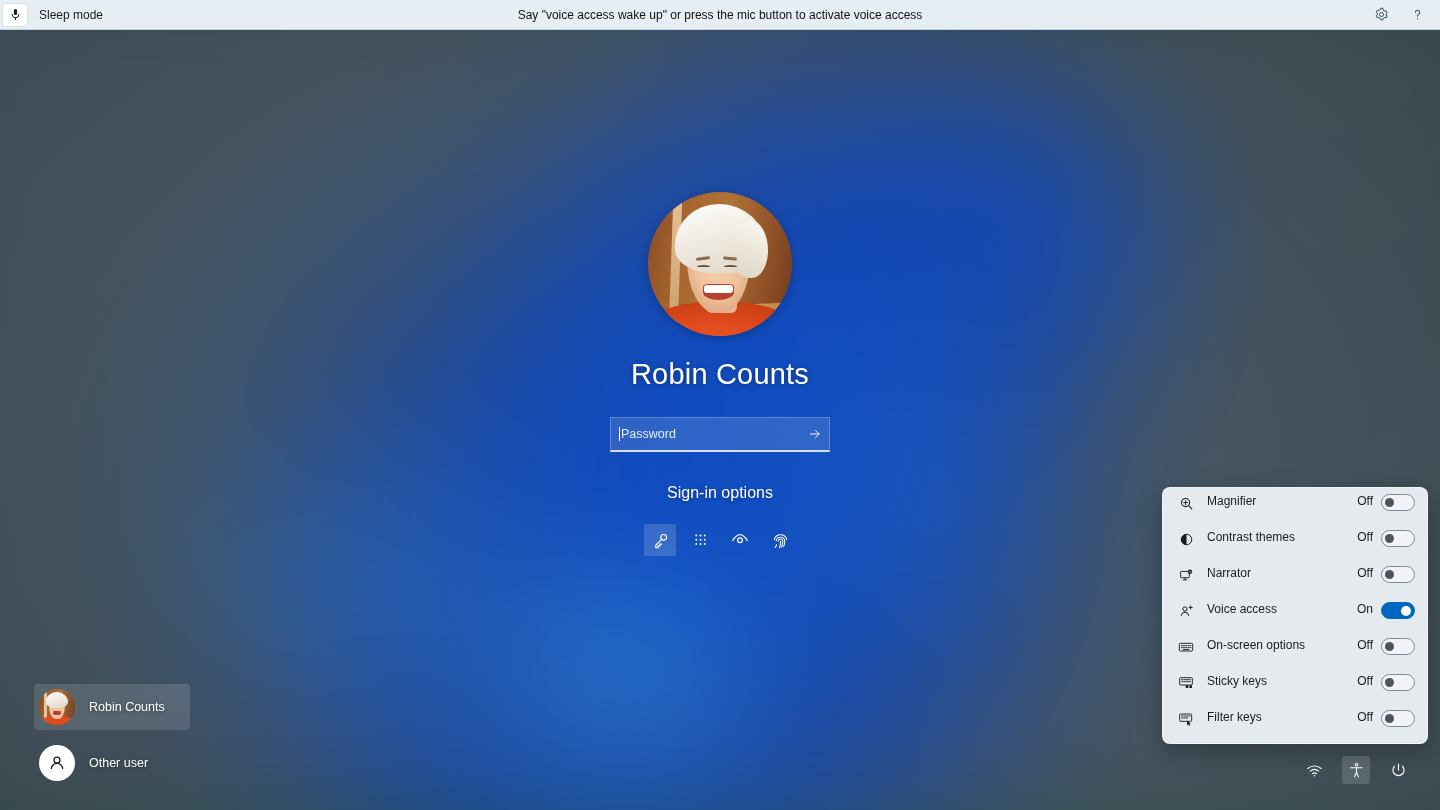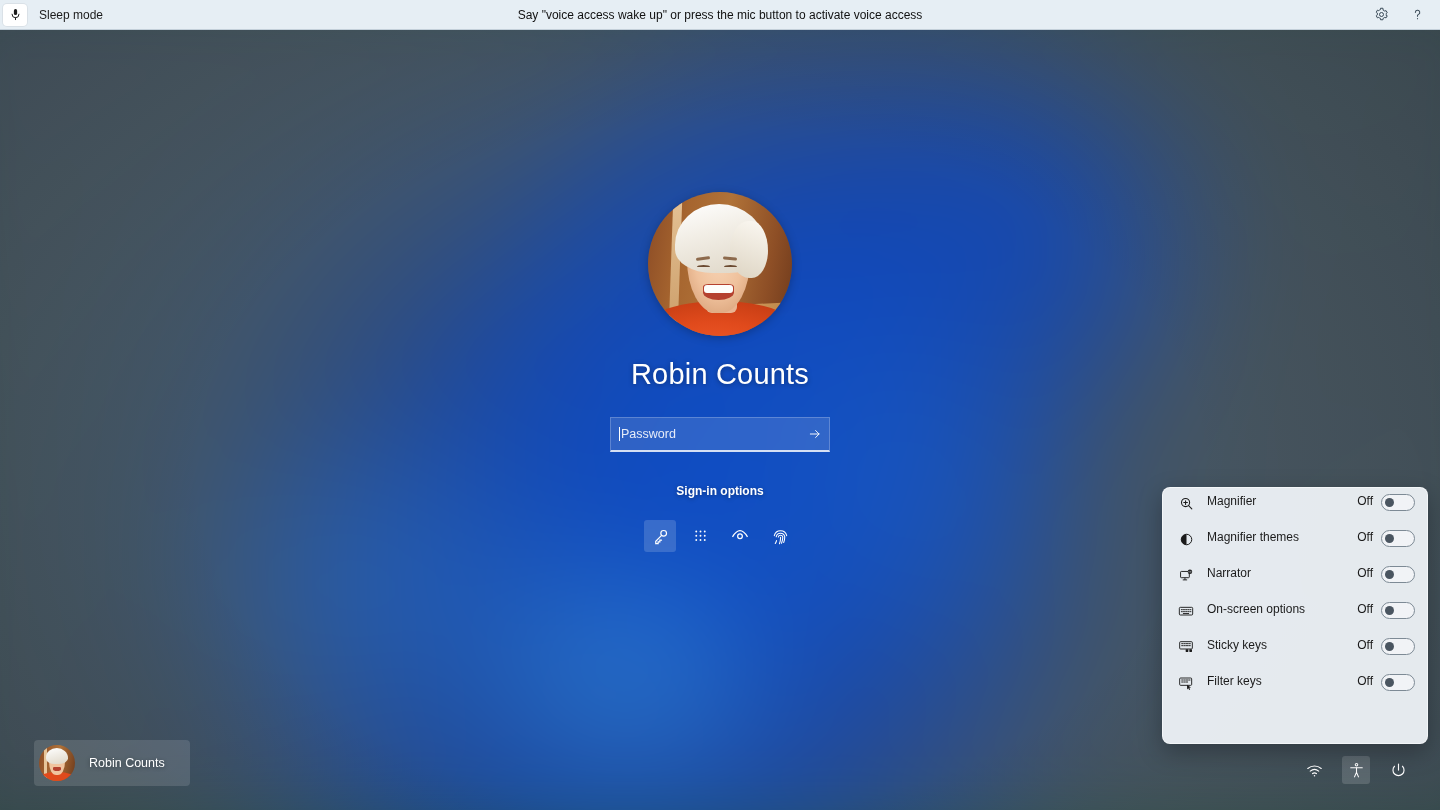--- a/index.html
+++ b/index.html
@@ -189,10 +189,9 @@
   }
   #signin-options {
     margin-top: 32px;
-    font-size: 12px; color: #ffffff;
+    font-size: 16px; color: #ffffff;
     text-shadow: 0 1px 4px rgba(0,0,0,0.35);
     cursor: pointer;
-    font-weight: bold;
   }
   #signin-icons {
     margin-top: 22px;

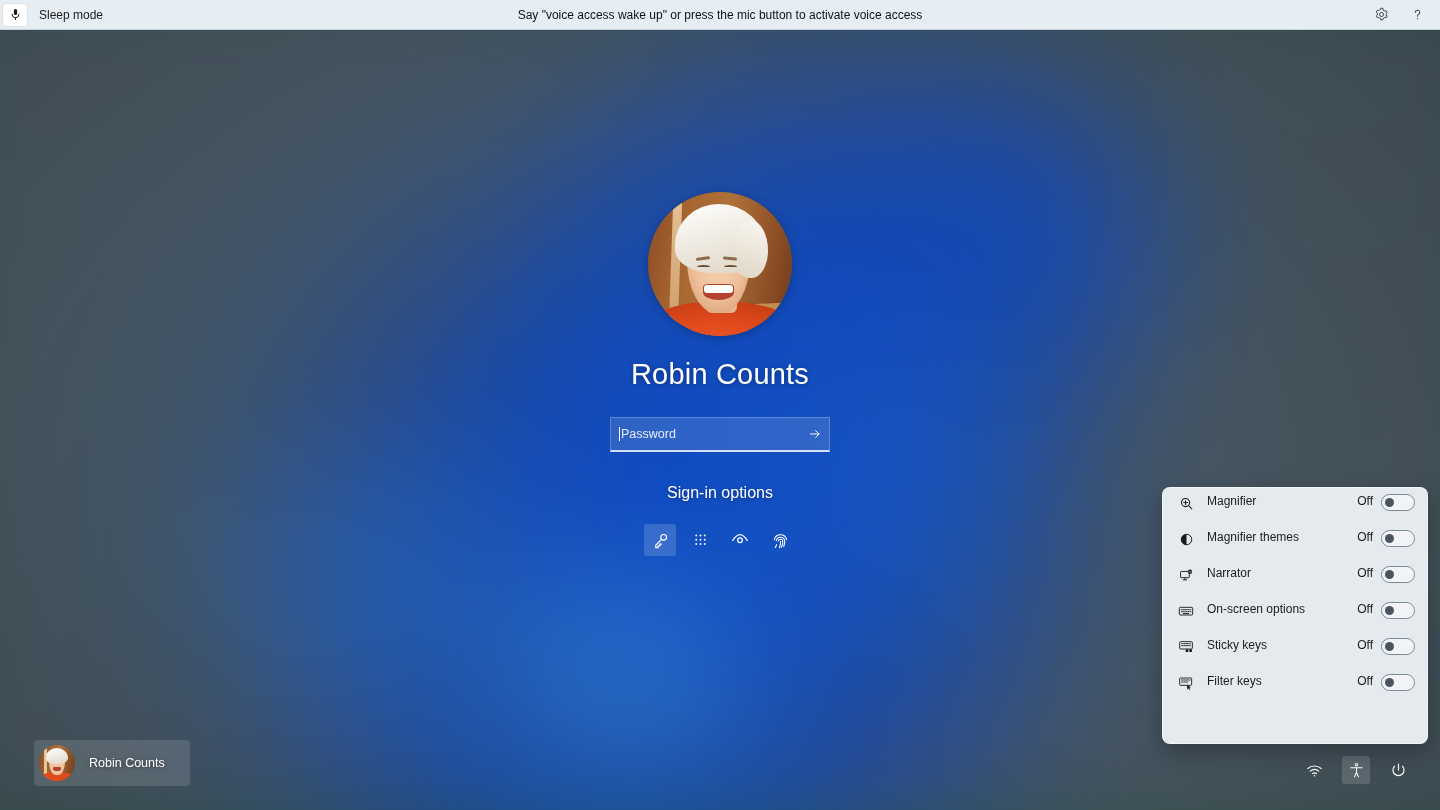--- a/index.html
+++ b/index.html
@@ -460,7 +460,7 @@
           <path d="M12 3.6a8.4 8.4 0 0 0 0 16.8z" fill="currentColor" stroke="none"></path>
         </svg>
       </div>
-      <div class="a11y-label">Magnifier themes</div>
+      <div class="a11y-label">Contrast themes</div>
       <div class="a11y-state">Off</div>
       <div class="toggle off">
           <div class="knob"></div>

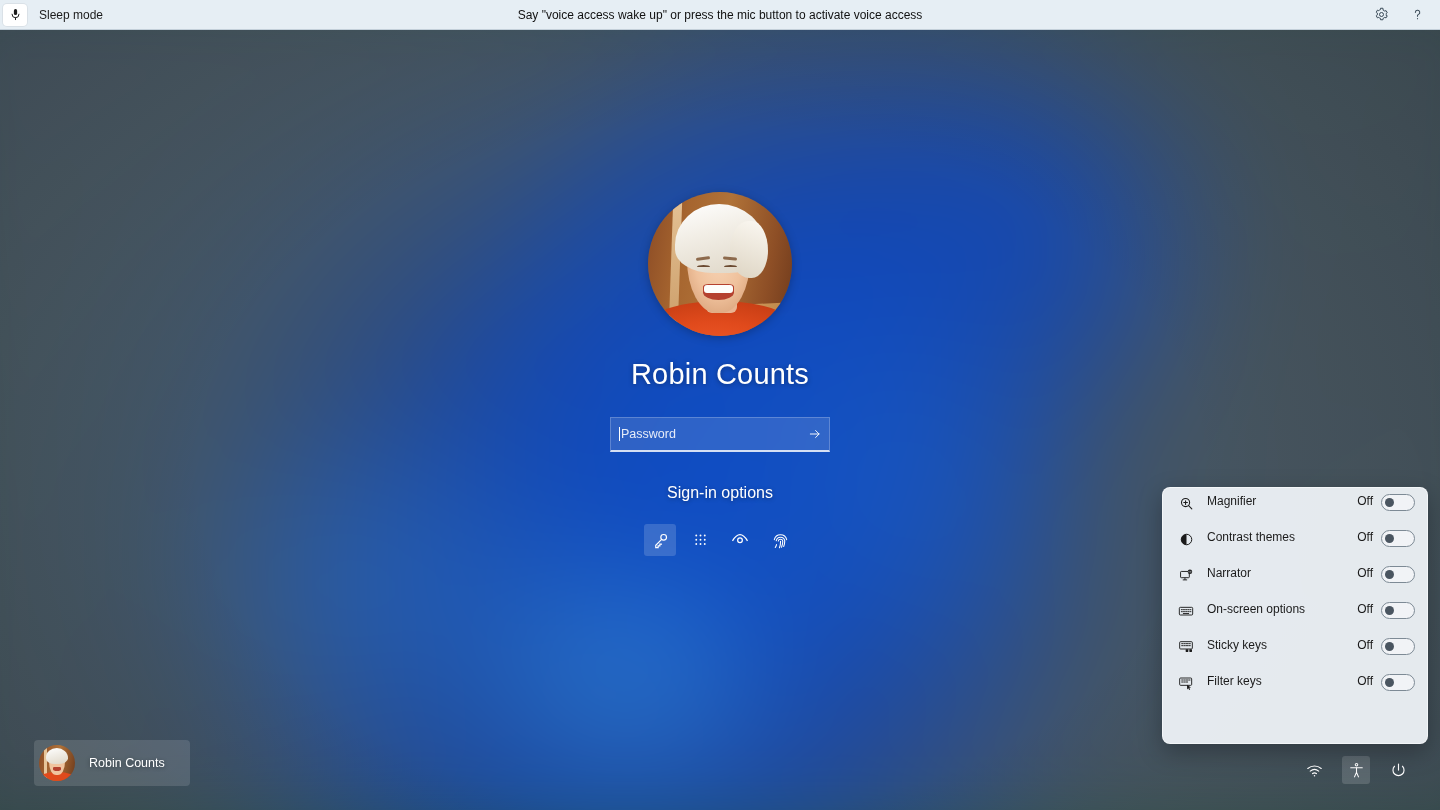--- a/index.html
+++ b/index.html
@@ -484,6 +484,20 @@
         </div>
     </div>
 
+    <div class="a11y-row">
+      <div class="a11y-icon">
+        <svg width="15" height="15" viewBox="0 0 24 24" fill="none" stroke="currentColor" stroke-width="1.6">
+          <circle cx="9.5" cy="8" r="3.4"></circle>
+          <path d="M3.6 19a5.9 5.9 0 0 1 11.8 0"></path>
+          <path d="M18.6 3v5M16.1 5.5h5" stroke-width="1.5" stroke-linecap="round"></path>
+        </svg>
+      </div>
+      <div class="a11y-label">Voice access</div>
+      <div class="a11y-state">On</div>
+      <div class="toggle on">
+          <div class="knob"></div>
+        </div>
+    </div>
 
     <div class="a11y-row">
       <div class="a11y-icon">

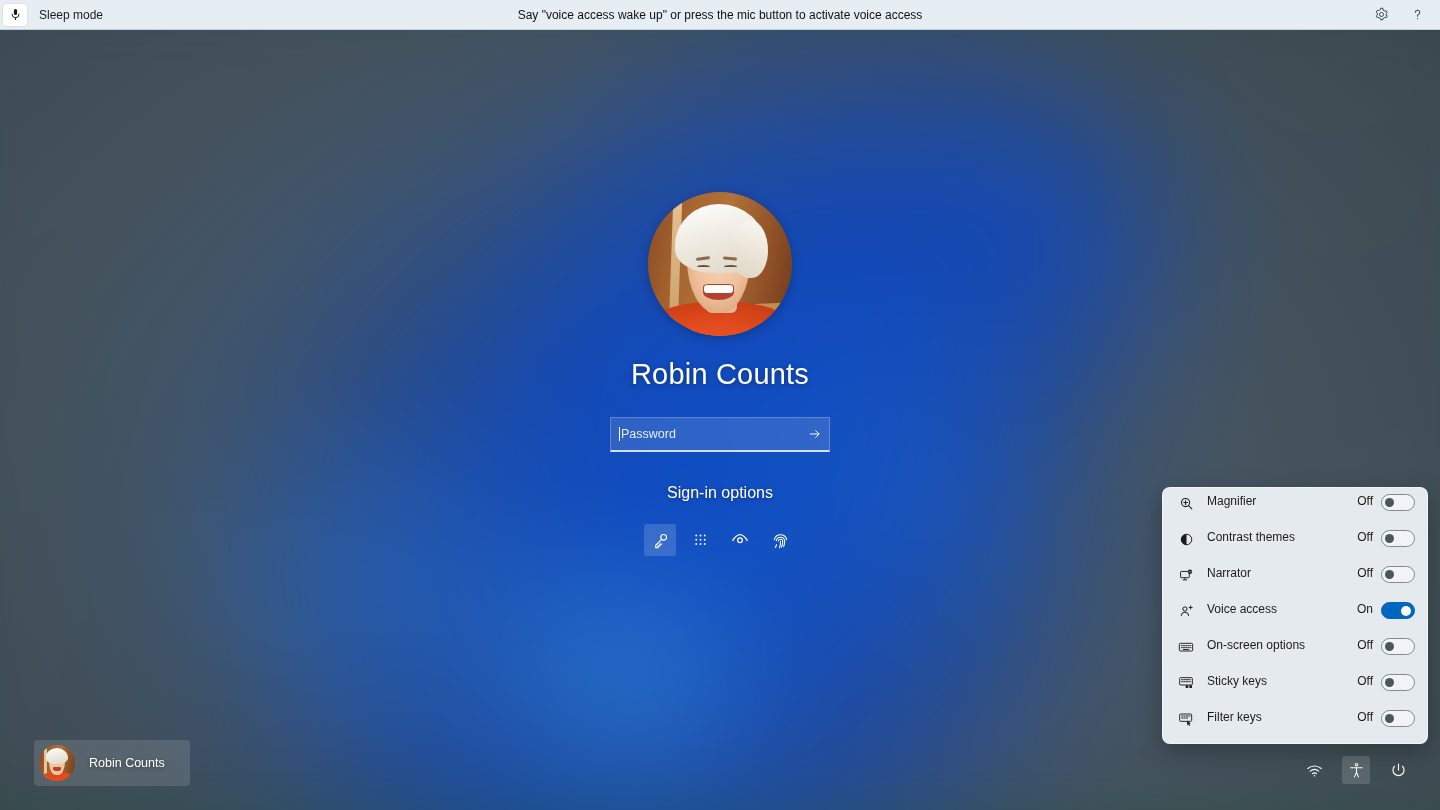--- a/index.html
+++ b/index.html
@@ -433,6 +433,15 @@
       <div class="u-name">Robin Counts</div>
     </div>
 
+    <div class="user-tile">
+      <div class="other-avatar">
+        <svg width="20" height="20" viewBox="0 0 24 24" fill="none" stroke="#1b1b1b" stroke-width="1.5">
+          <circle cx="12" cy="8.4" r="3.6"></circle>
+          <path d="M5.2 19.2a6.8 6.8 0 0 1 13.6 0"></path>
+        </svg>
+      </div>
+      <div class="u-name">Other user</div>
+    </div>
   </div>
 
   <div id="a11y-flyout">

